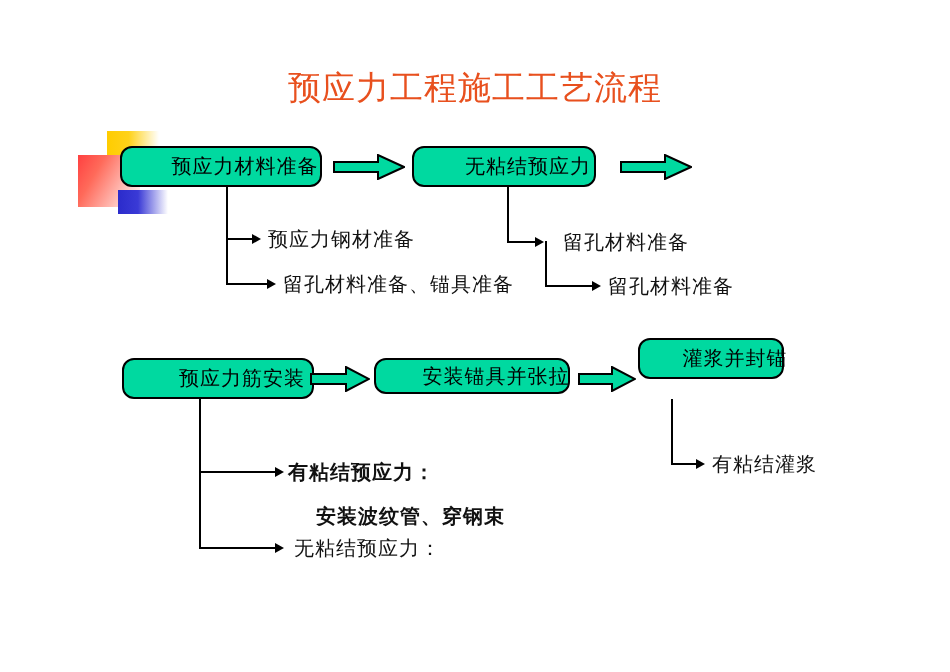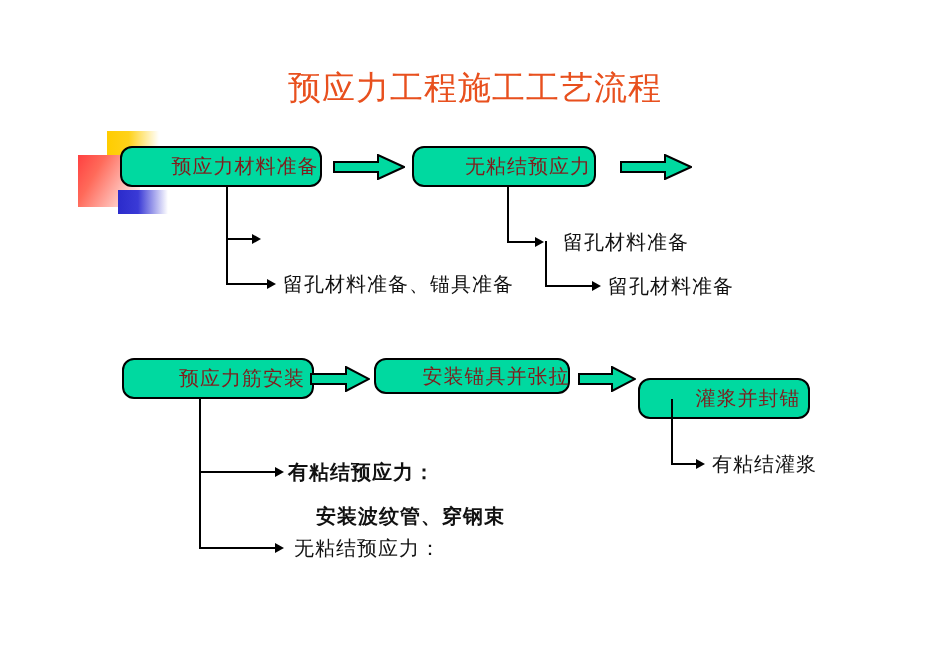--- a/index.html
+++ b/index.html
@@ -57,7 +57,7 @@
     align-items: center;
     justify-content: center;
     font-size: 20px;
-    color: #7f1d1d;
+    color: #000000;
     white-space: nowrap;
     letter-spacing: 1px;
     font-family: "Liberation Serif", "DejaVu Serif", serif;

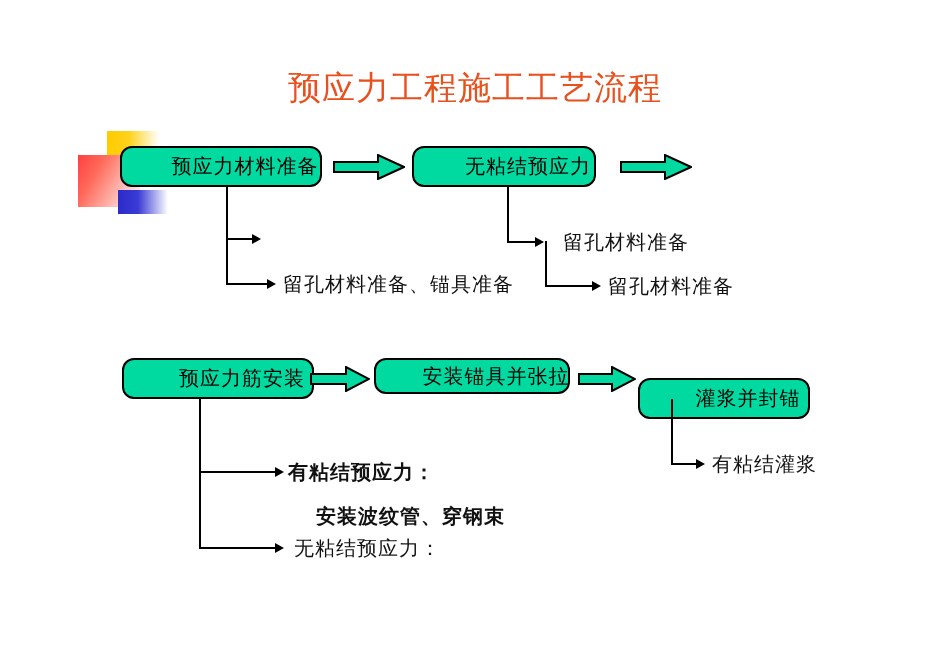--- a/index.html
+++ b/index.html
@@ -127,6 +127,7 @@
   <div class="hline" style="left:226px; top:283px; width:41px;"></div>
   <div class="arrowhead" style="left:267px; top:279px;"></div>
 
+  <div class="label" style="left:268px; top:226px;">预应力钢材准备</div>
   <div class="label" style="left:283px; top:271px;">留孔材料准备、锚具准备</div>
 
   <div class="vline" style="left:507px; top:187px; height:56px;"></div>

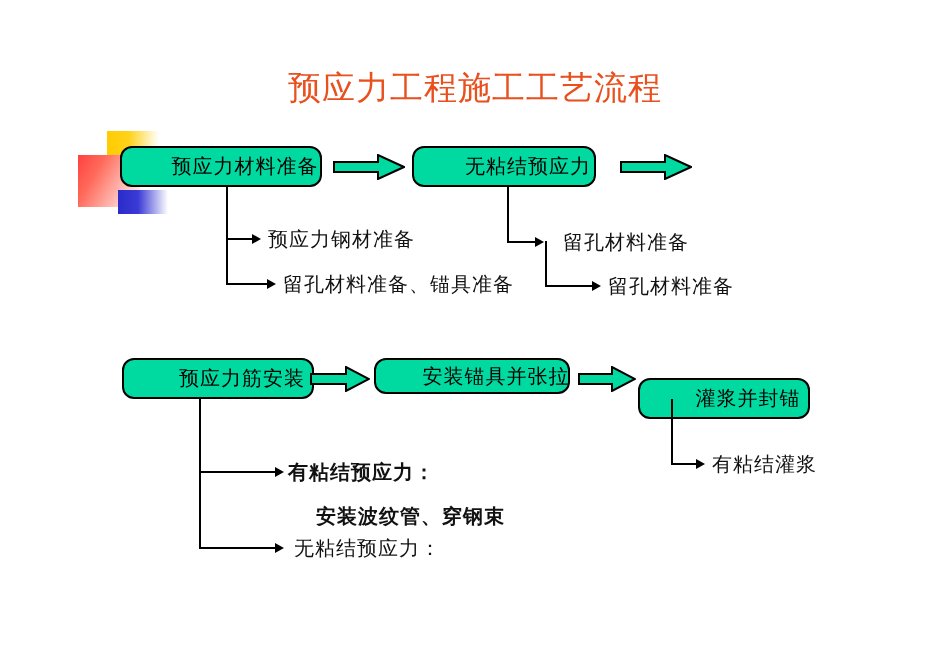--- a/index.html
+++ b/index.html
@@ -157,7 +157,7 @@
     </svg>
   </div>
 
-  <div class="box" style="left:638px; top:378px; width:172px; height:41px;text-align:right;">灌浆并封锚</div>
+  <div class="box" style="left:638px; top:338px; width:146px; height:41px;text-align:right;">灌浆并封锚</div>
 
   <div class="vline" style="left:199px; top:399px; height:150px;"></div>
   <div class="hline" style="left:199px; top:471px; width:76px;"></div>

